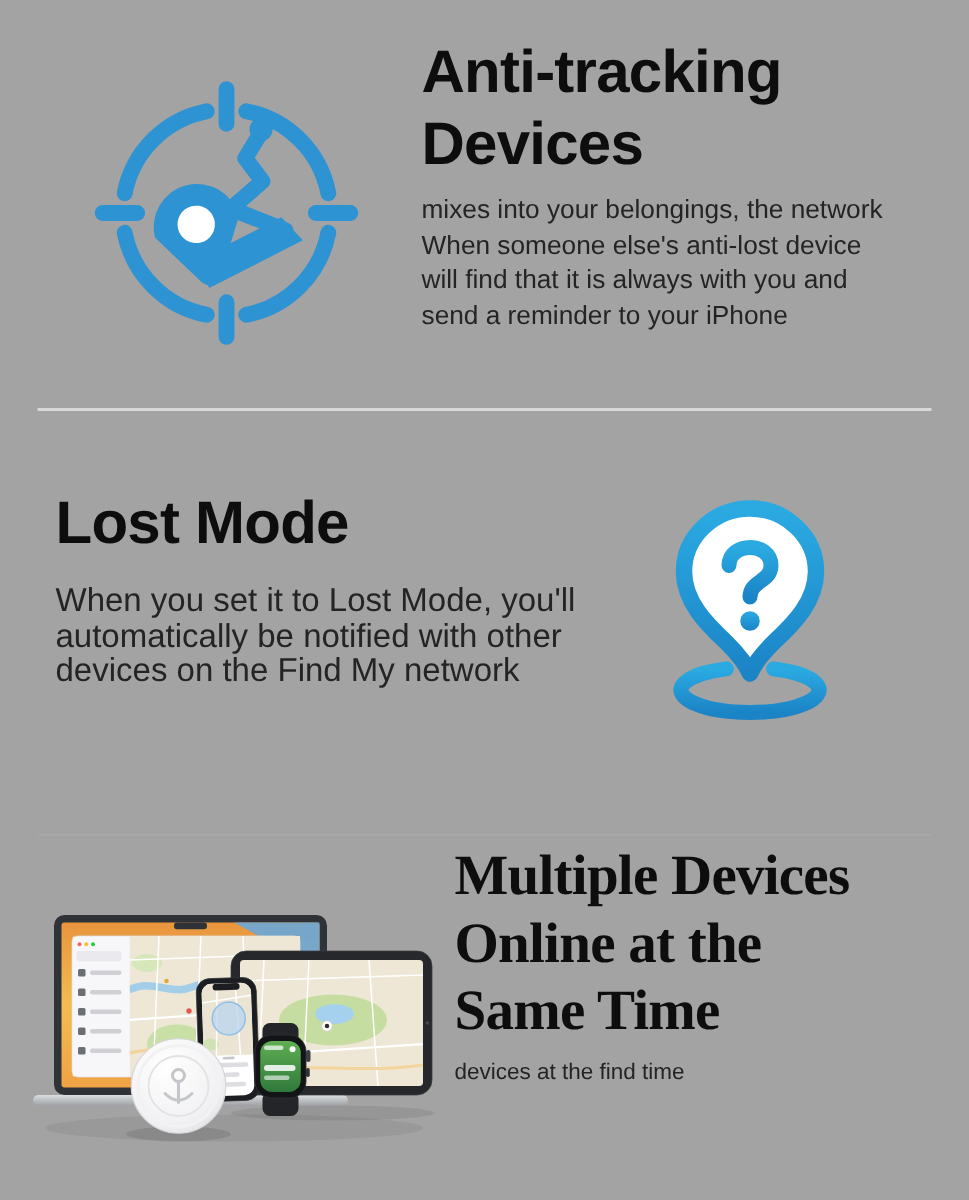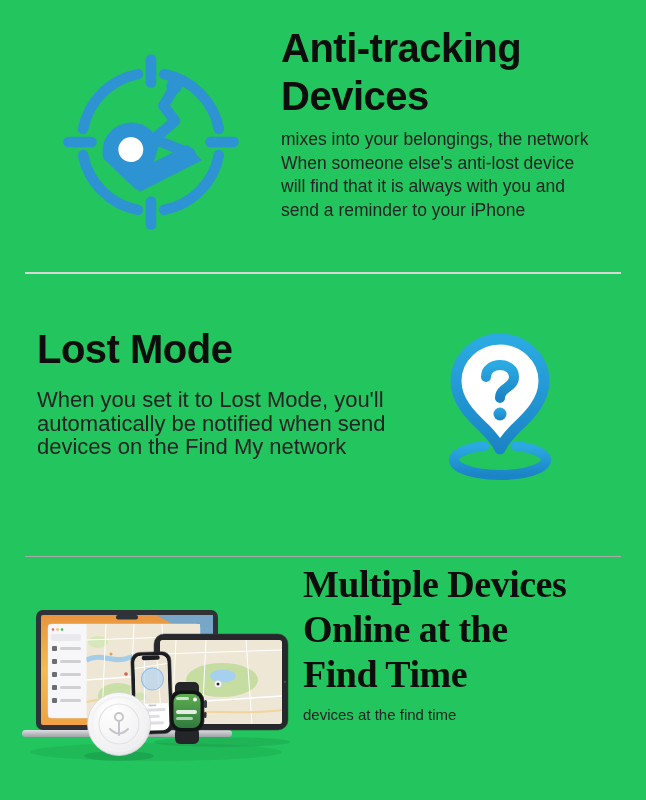--- a/index.html
+++ b/index.html
@@ -4,7 +4,7 @@
 <style>
   html,body{margin:0;padding:0;background:#fff;}
   .page{
-    position:relative;width:646px;height:800px;margin:0 auto;background:#22c55e;
+    position:relative;width:646px;height:800px;margin:0 auto;background:#a3a3a3;
     font-family:"Liberation Sans","DejaVu Sans",sans-serif;color:#111;overflow:hidden;
   }
   .abs{position:absolute;}

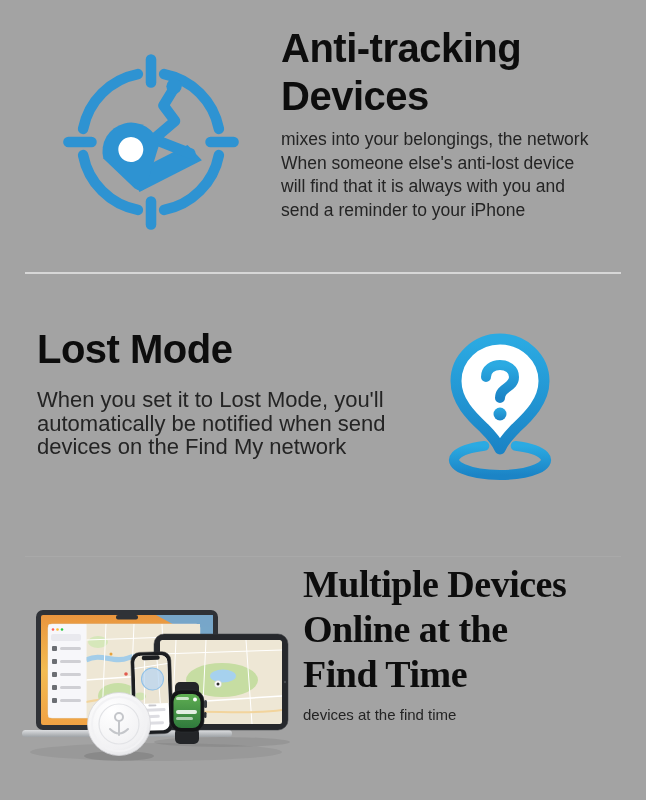--- a/index.html
+++ b/index.html
@@ -74,7 +74,7 @@
     </h1>
     <div class="feature-desc d-lg2">
       <div>When you set it to Lost Mode, you'll</div>
-      <div>automatically be notified when send</div>
+      <div>automatically be notified with other</div>
       <div>devices on the Find My network</div>
     </div>
   </div>

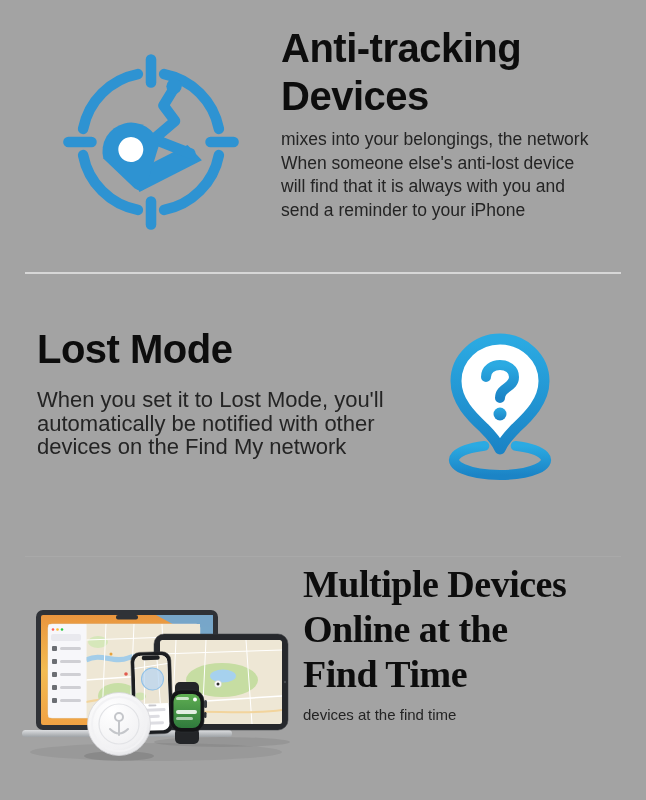--- a/index.html
+++ b/index.html
@@ -254,7 +254,7 @@
     <h1 class="feature-title t-md">
       <div>Multiple Devices</div>
       <div>Online at the</div>
-      <div>Find Time</div>
+      <div>Same Time</div>
     </h1>
     <div class="feature-desc d-sm">
       <div>devices at the find time</div>

